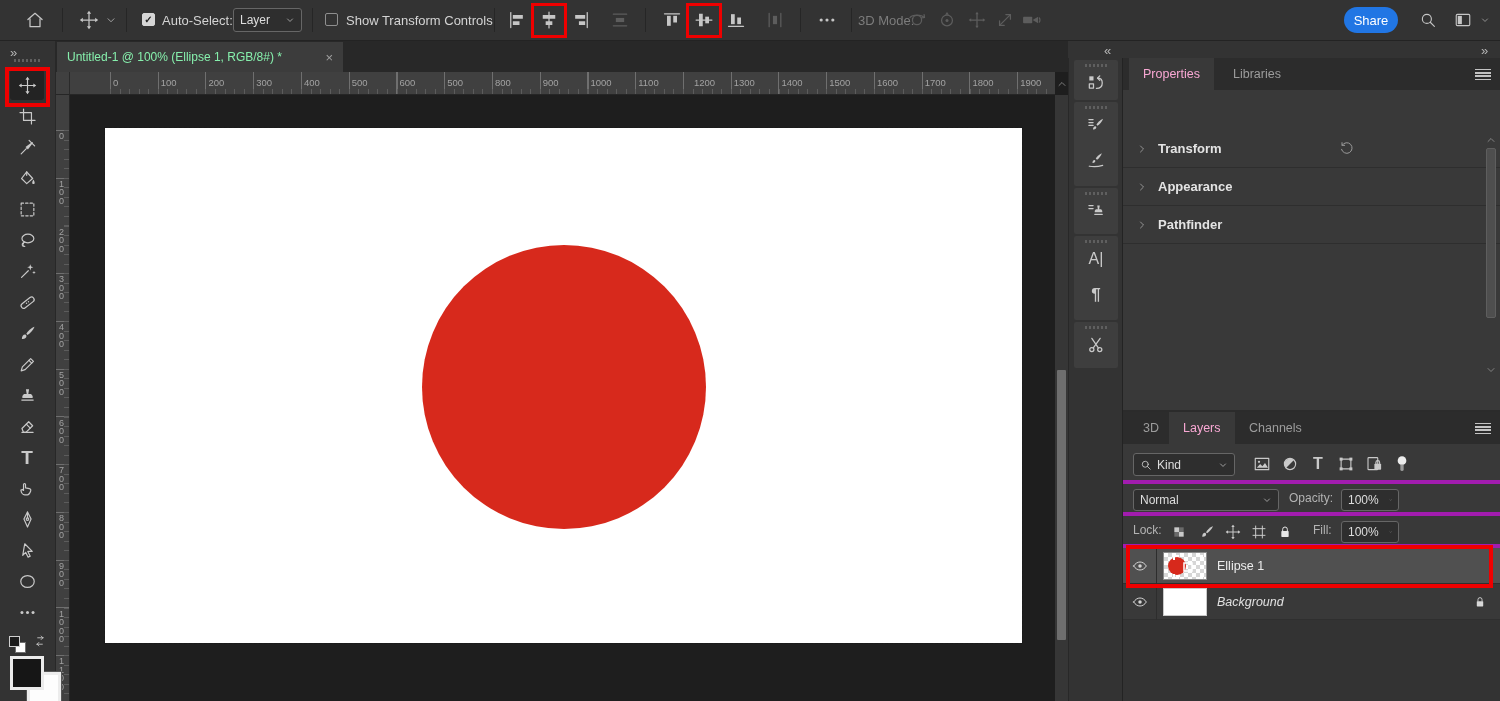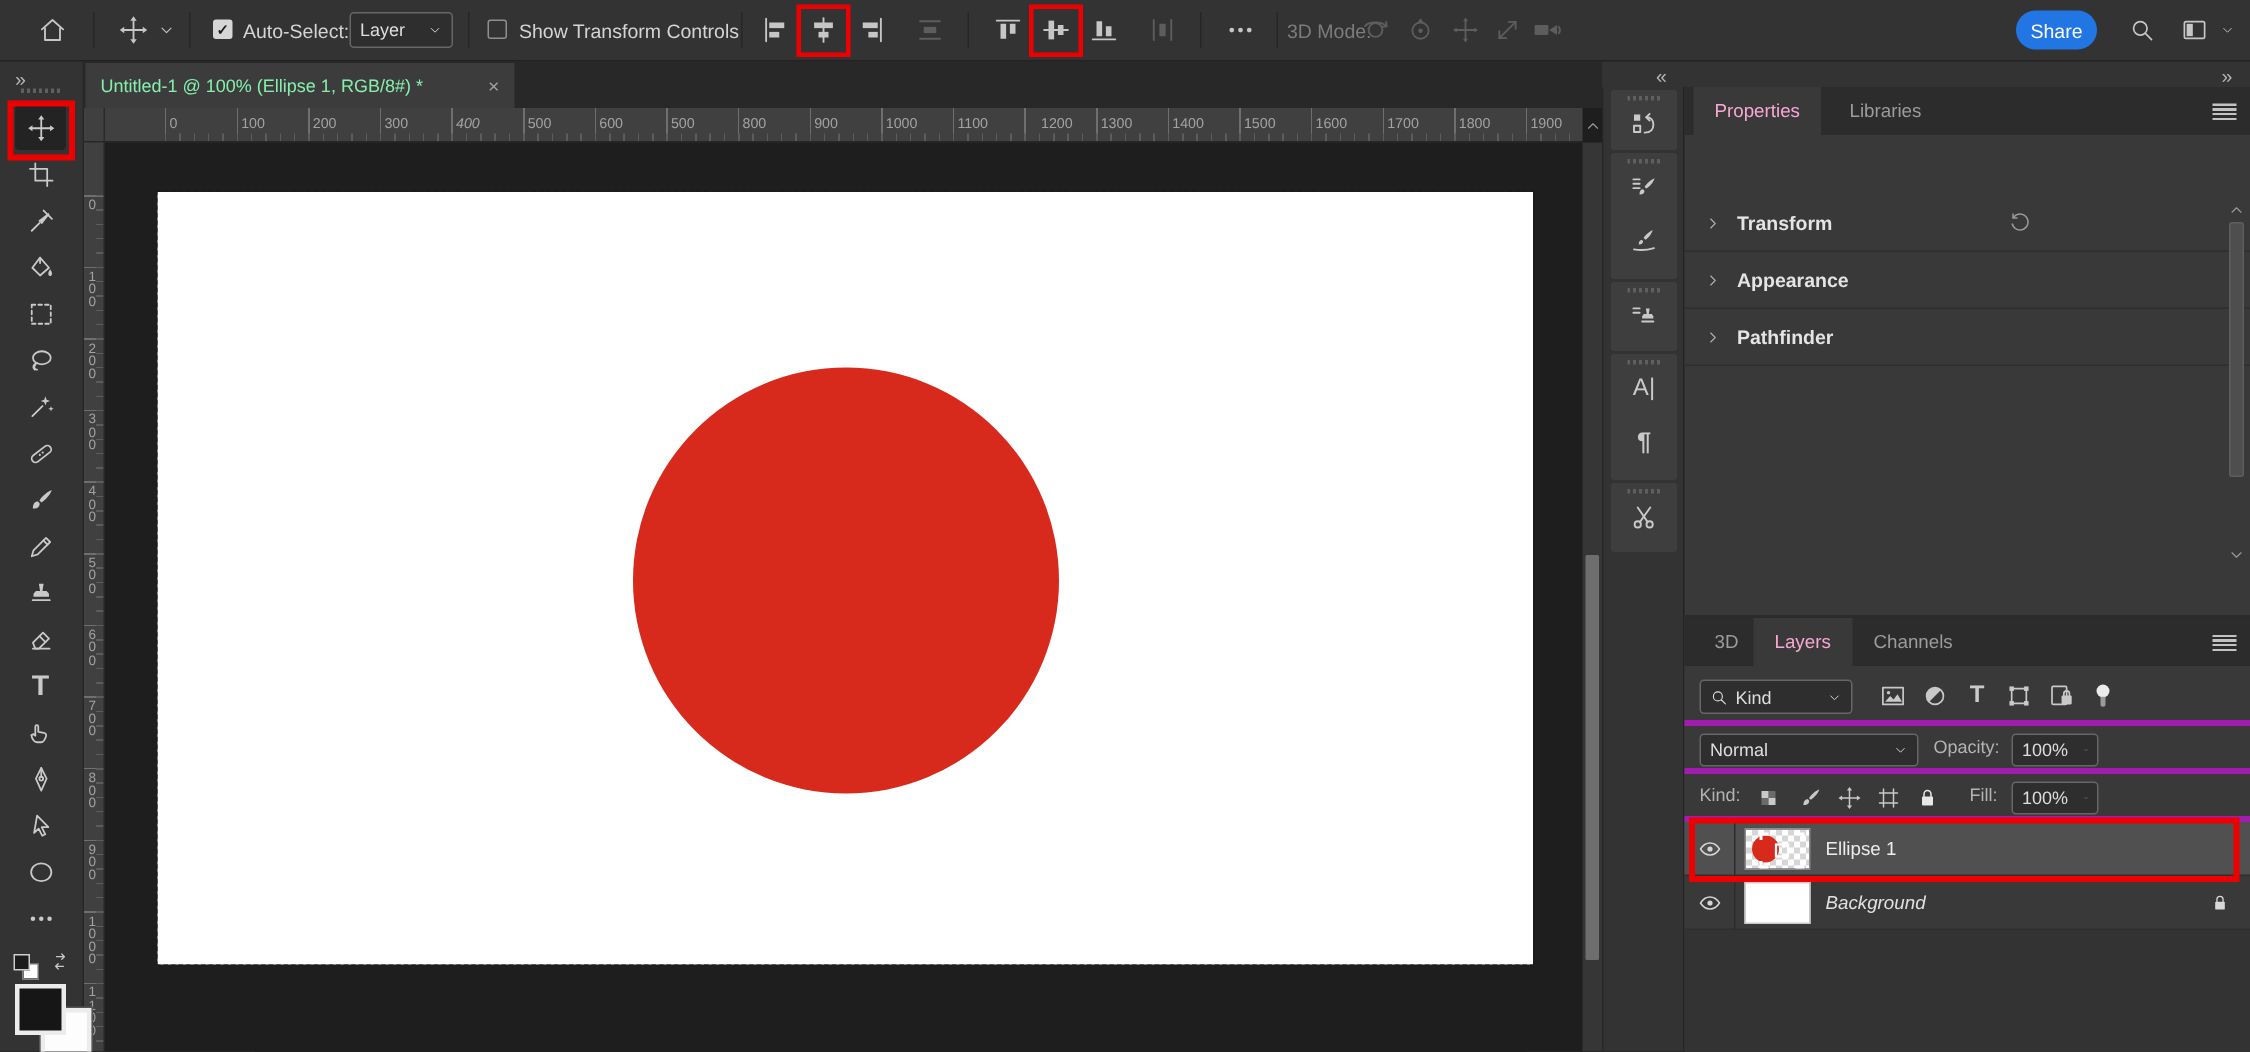--- a/index.html
+++ b/index.html
@@ -532,7 +532,7 @@
         <div class="rl" style="left: 90.75px;">100</div>
         <div class="rl" style="left: 138.5px;">200</div>
         <div class="rl" style="left: 186.25px;">300</div>
-        <div class="rl" style="left: 234px; font-style: italic;">400</div>
+        <div class="rl" style="left: 234px;">400</div>
         <div class="rl" style="left: 281.75px; text-align: center;">500</div>
         <div class="rl" style="left: 329.5px;">600</div>
         <div class="rl" style="left: 377.25px;">500</div>

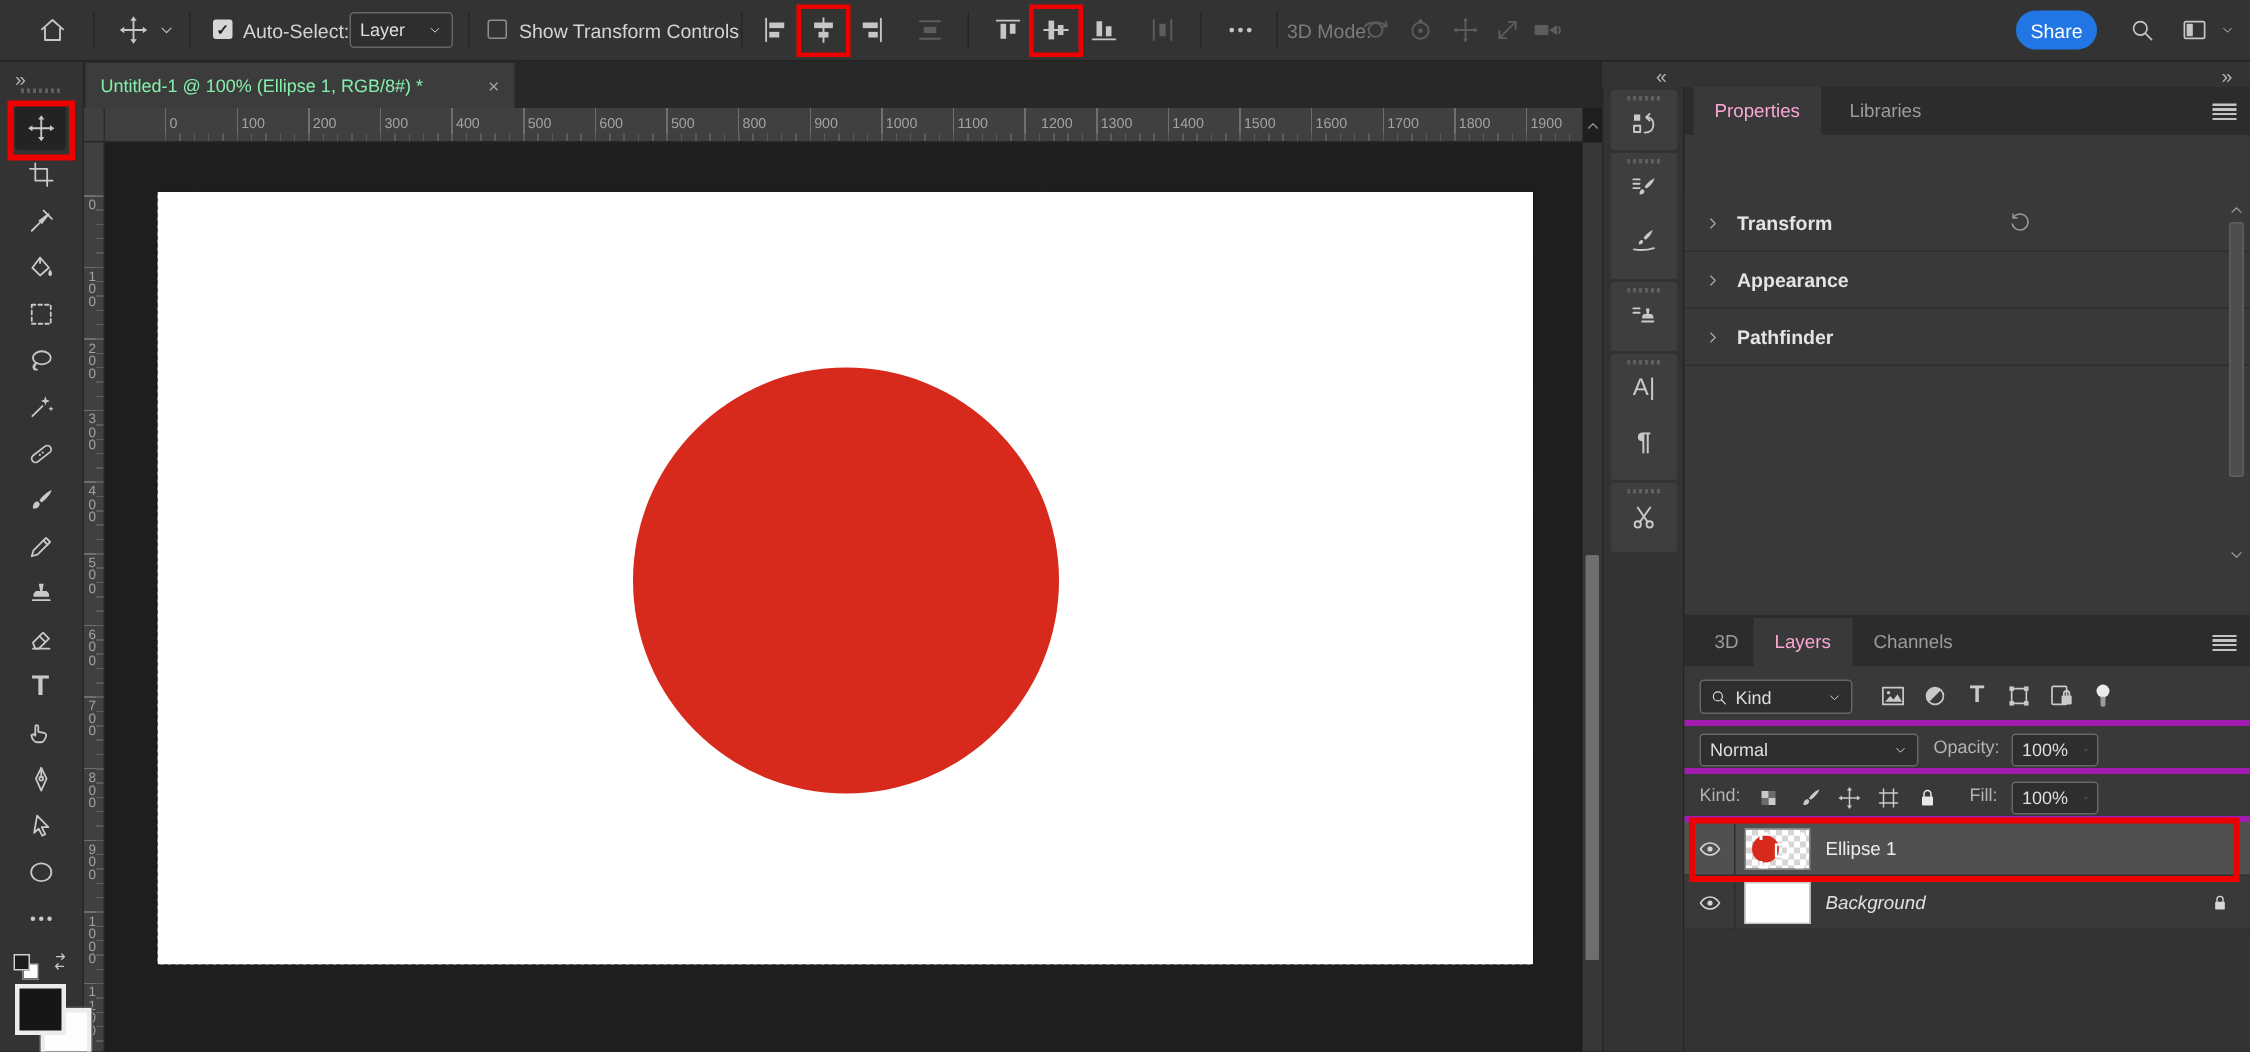--- a/index.html
+++ b/index.html
@@ -844,7 +844,7 @@
       </div>
     </div>
     <div class="lrowbar" id="lockRow" style="top:104px;height:32px">
-      <span class="flabel" style="left:10px">Kind:</span>
+      <span class="flabel" style="left:10px">Lock:</span>
       <span class="flabel" style="left:190px">Fill:</span>
       <div class="sel" style="left:218px;top:5px;width:58px;height:22px">
         <span>100%</span>

